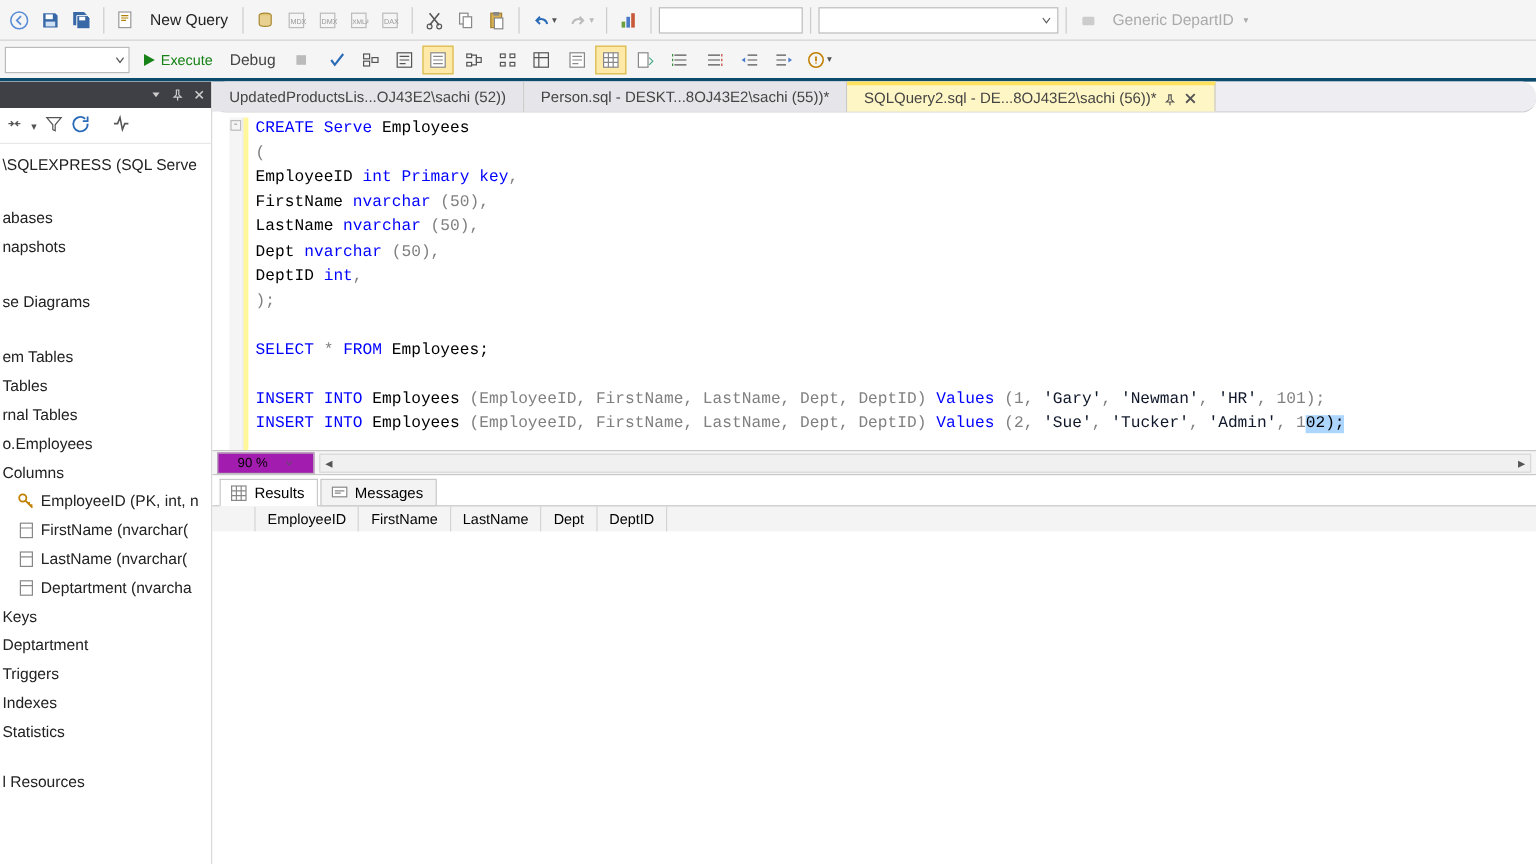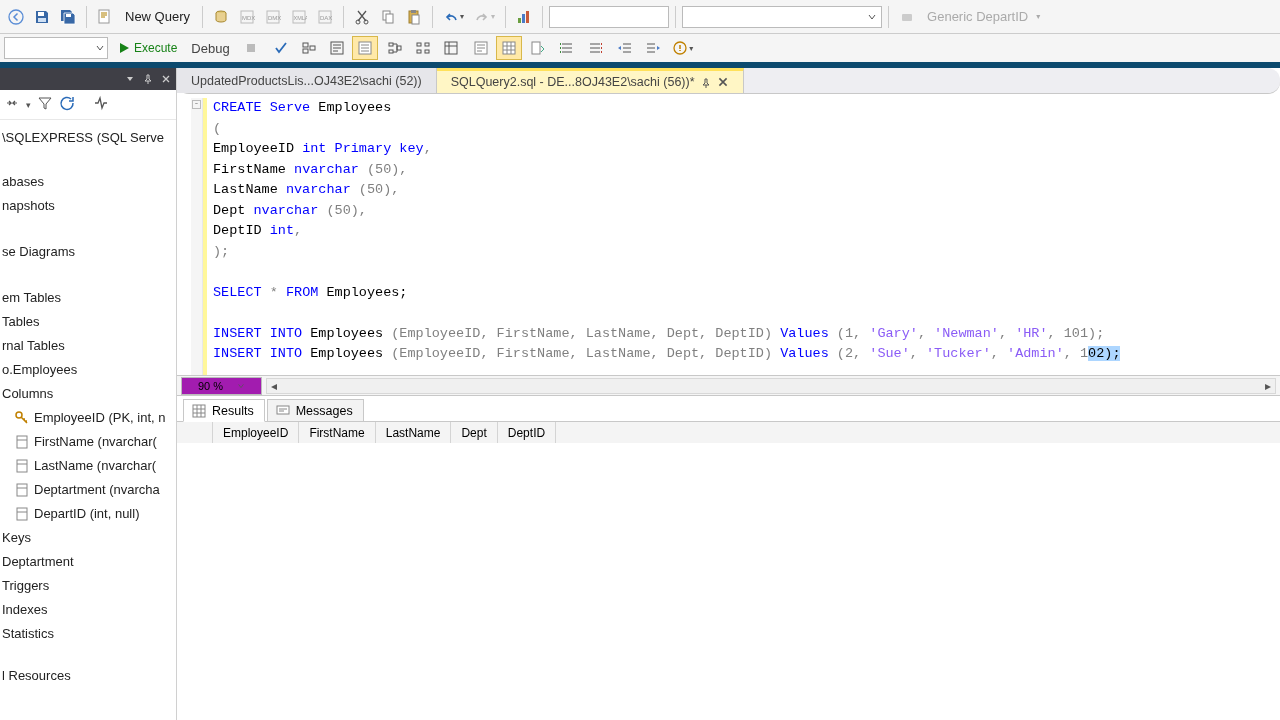--- a/index.html
+++ b/index.html
@@ -12,7 +12,7 @@
   .tb-combo { height: 22px; border: 1px solid #bbb; background: #fff; min-width: 120px; display: inline-flex; align-items: center; padding: 0 4px; color: #666; }
   .tb-combo.wide { min-width: 200px; }
   .disabled { color: #aaa; }
-  .toolbar2 { display: flex; align-items: center; height: 34px; border-bottom: 6px solid #0c4a6e; background: #f5f5f5; padding: 0 4px; gap: 2px; }
+  .toolbar2 { display: flex; align-items: center; height: 34px; border-bottom: 3px solid #0c4a6e; background: #f5f5f5; padding: 0 4px; gap: 2px; }
   .tb-square { width: 26px; height: 24px; display: inline-flex; align-items: center; justify-content: center; cursor: pointer; border: 1px solid transparent; }
   .tb-square.active { background: #ffe9a8; border: 1px solid #d8b84a; }
   .tb-square svg { width: 16px; height: 16px; }

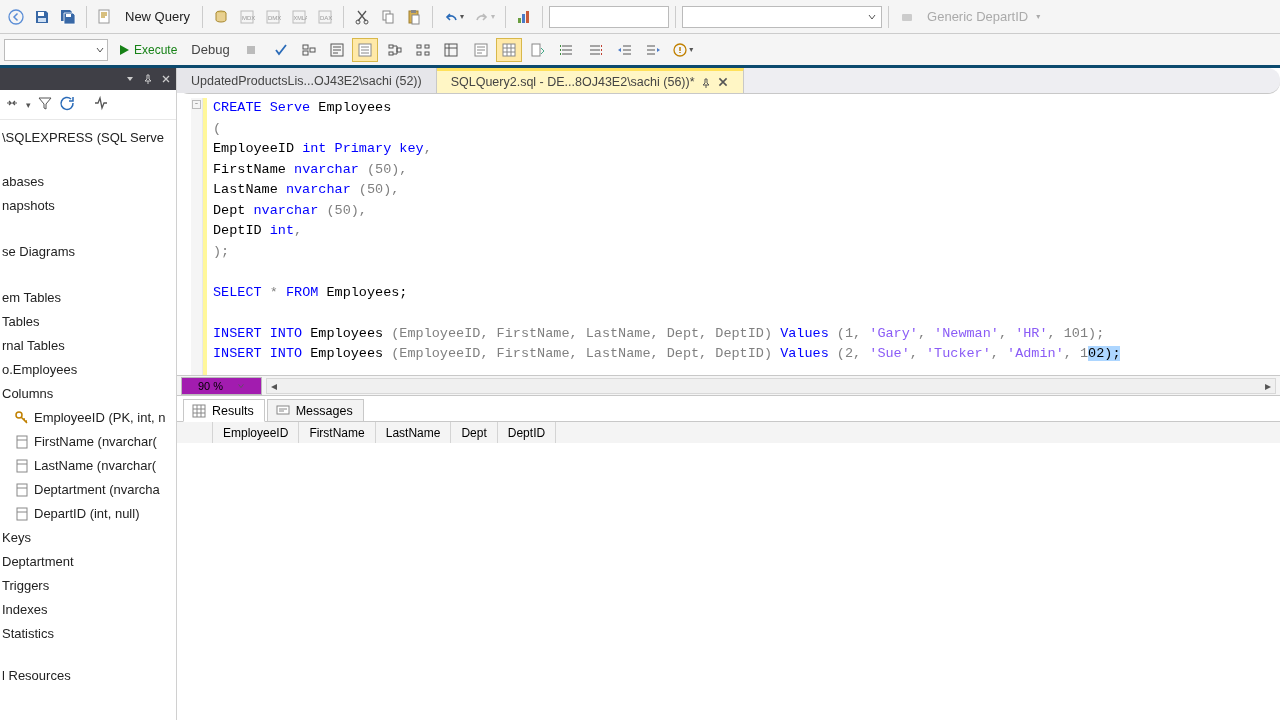--- a/index.html
+++ b/index.html
@@ -412,6 +412,9 @@
       <div class="tab">
           <span>UpdatedProductsLis...OJ43E2\sachi (52))</span>
         </div>
+      <div class="tab">
+          <span>Person.sql - DESKT...8OJ43E2\sachi (55))*</span>
+        </div>
       <div class="tab active">
         <span>SQLQuery2.sql - DE...8OJ43E2\sachi (56))*</span>
         <span class="pin"><svg viewBox="0 0 10 10">

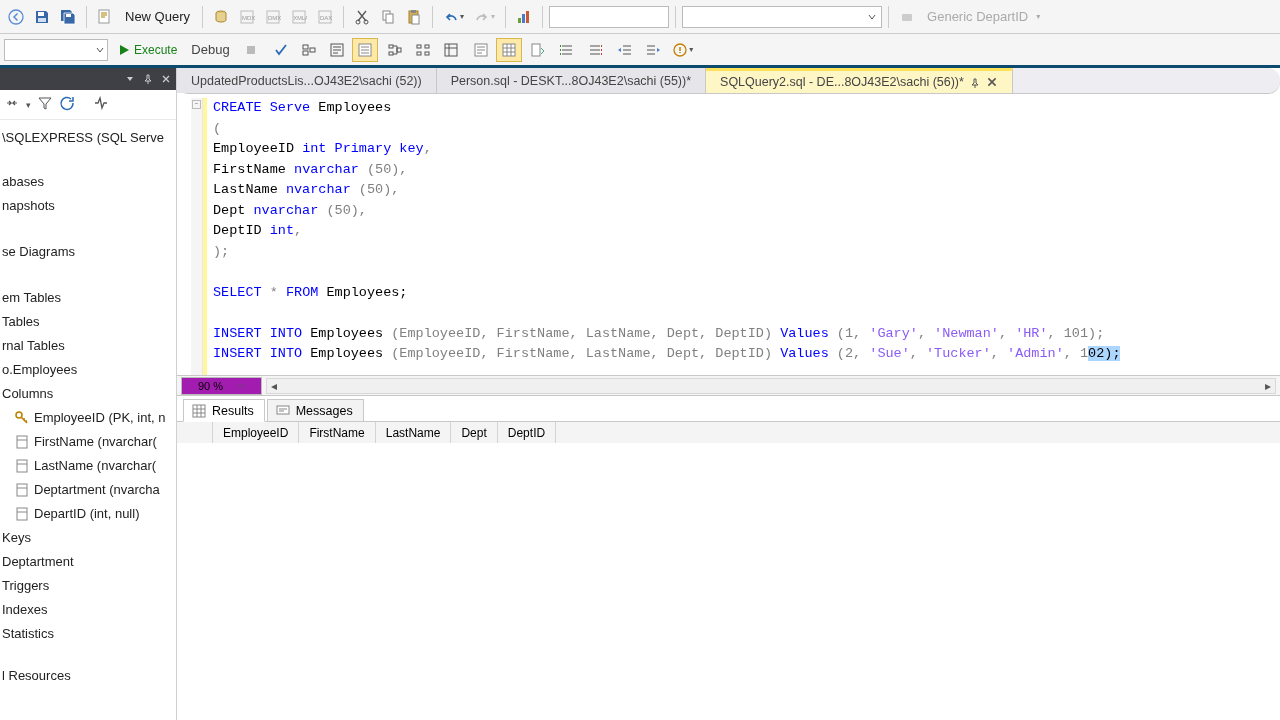--- a/index.html
+++ b/index.html
@@ -44,7 +44,7 @@
   .code { white-space: pre; color: #000; }
   .kw { color: #0000ff; }
   .ty { color: #0000ff; }
-  .str { color: #8b5cf6; }
+  .str { color: #0f172a; }
   .op { color: #808080; }
   .star { color: #808080; }
   .sel-hl { background: #add6ff; }

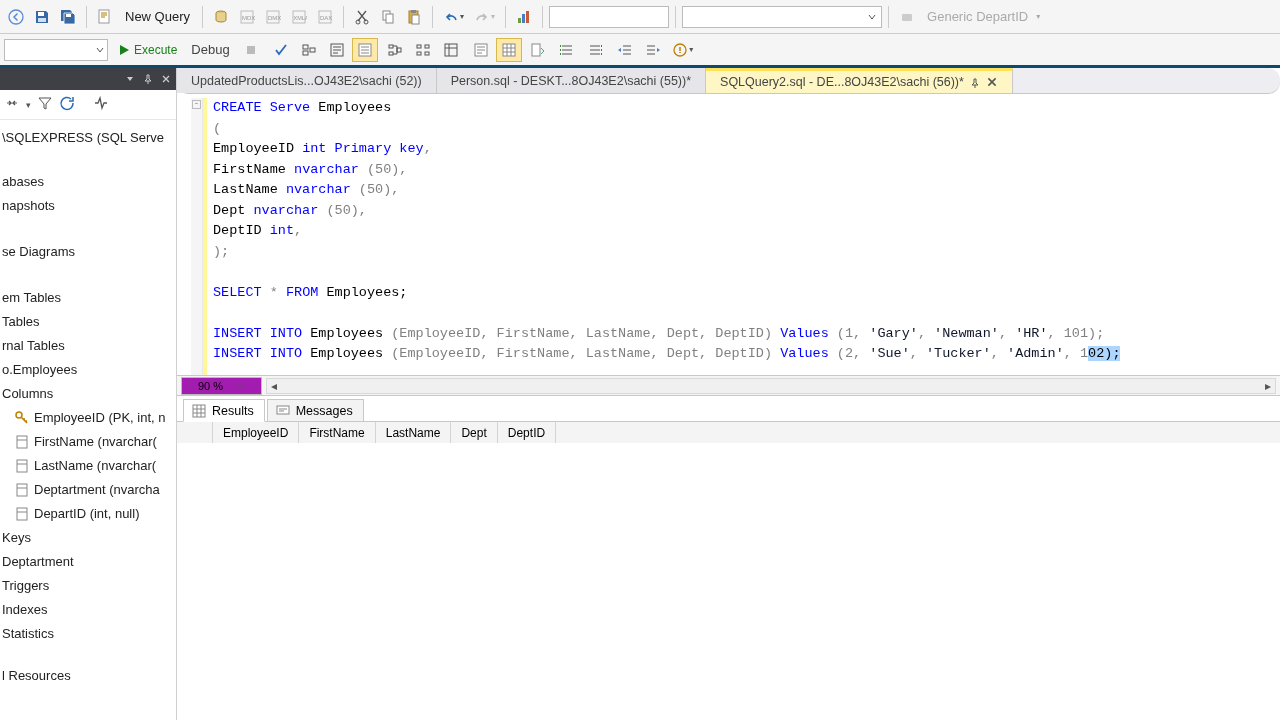--- a/index.html
+++ b/index.html
@@ -390,13 +390,6 @@
             </svg></span>
           <span>Deptartment (nvarcha</span>
         </div>
-      <div class="l1">
-          <span class="ico col-icon"><svg viewBox="0 0 16 16">
-              <rect x="3" y="2" width="10" height="12" fill="#fff" stroke="#888"></rect>
-              <path d="M3 6h10" stroke="#888"></path>
-            </svg></span>
-          <span>DepartID (int, null)</span>
-        </div>
       <div class="node">Keys</div>
       <div class="node">Deptartment</div>
       <div class="node">Triggers</div>

